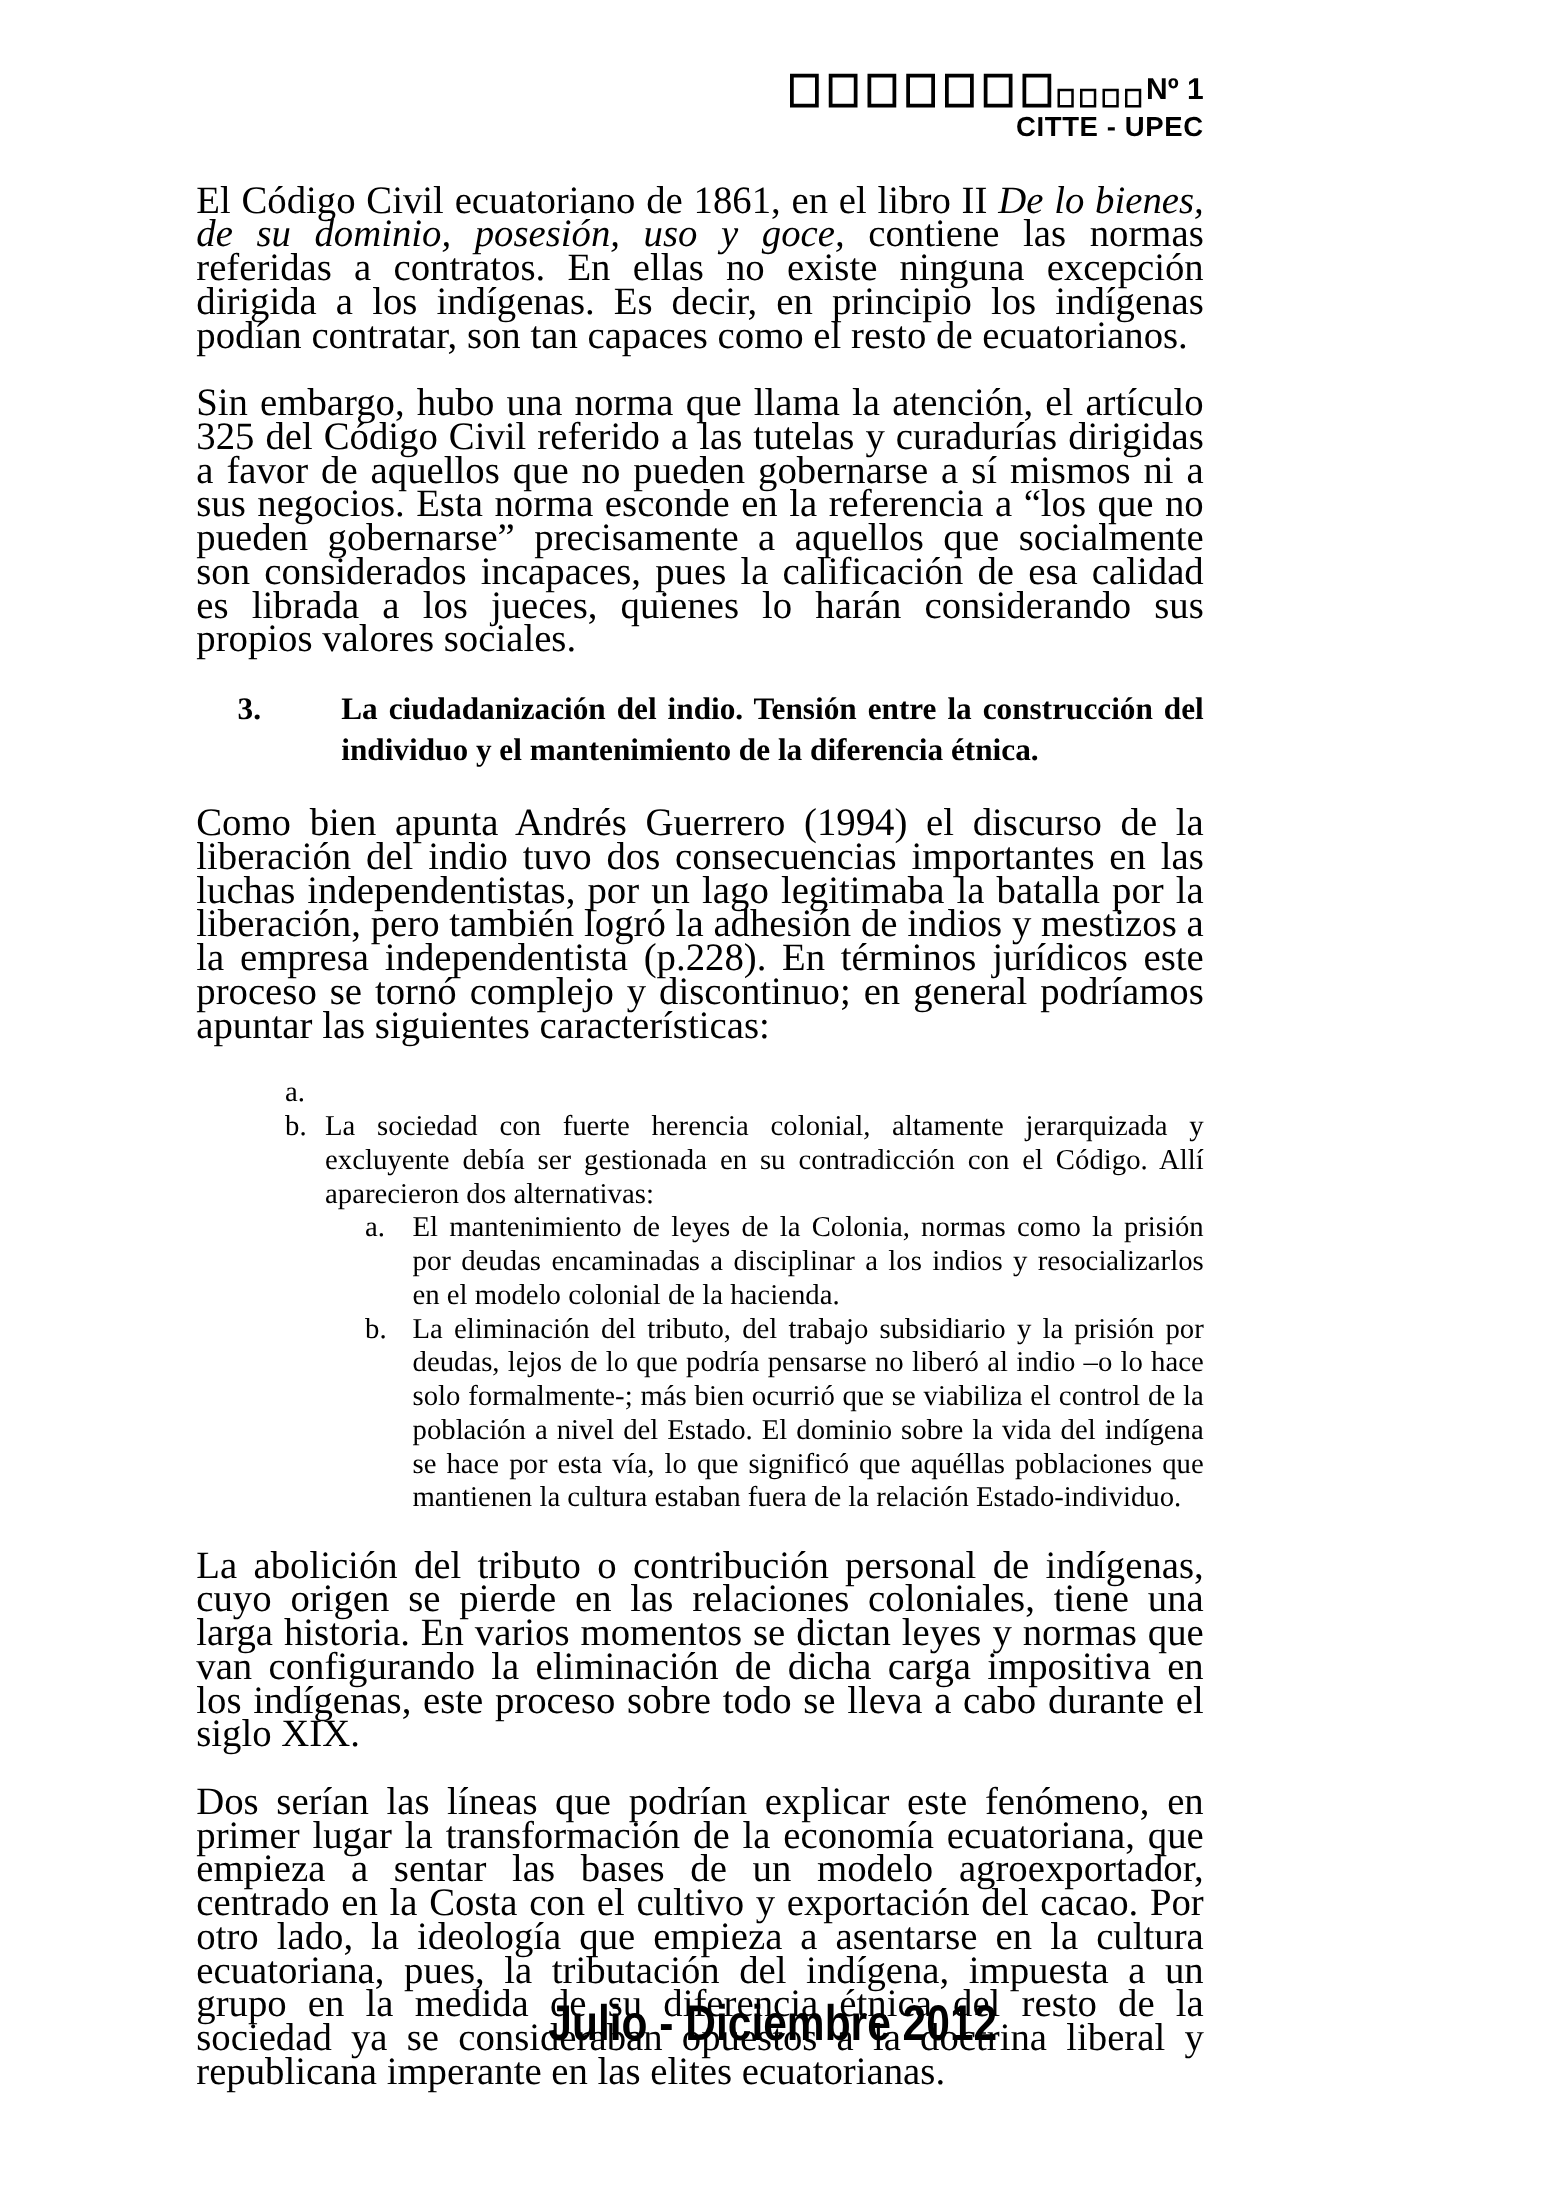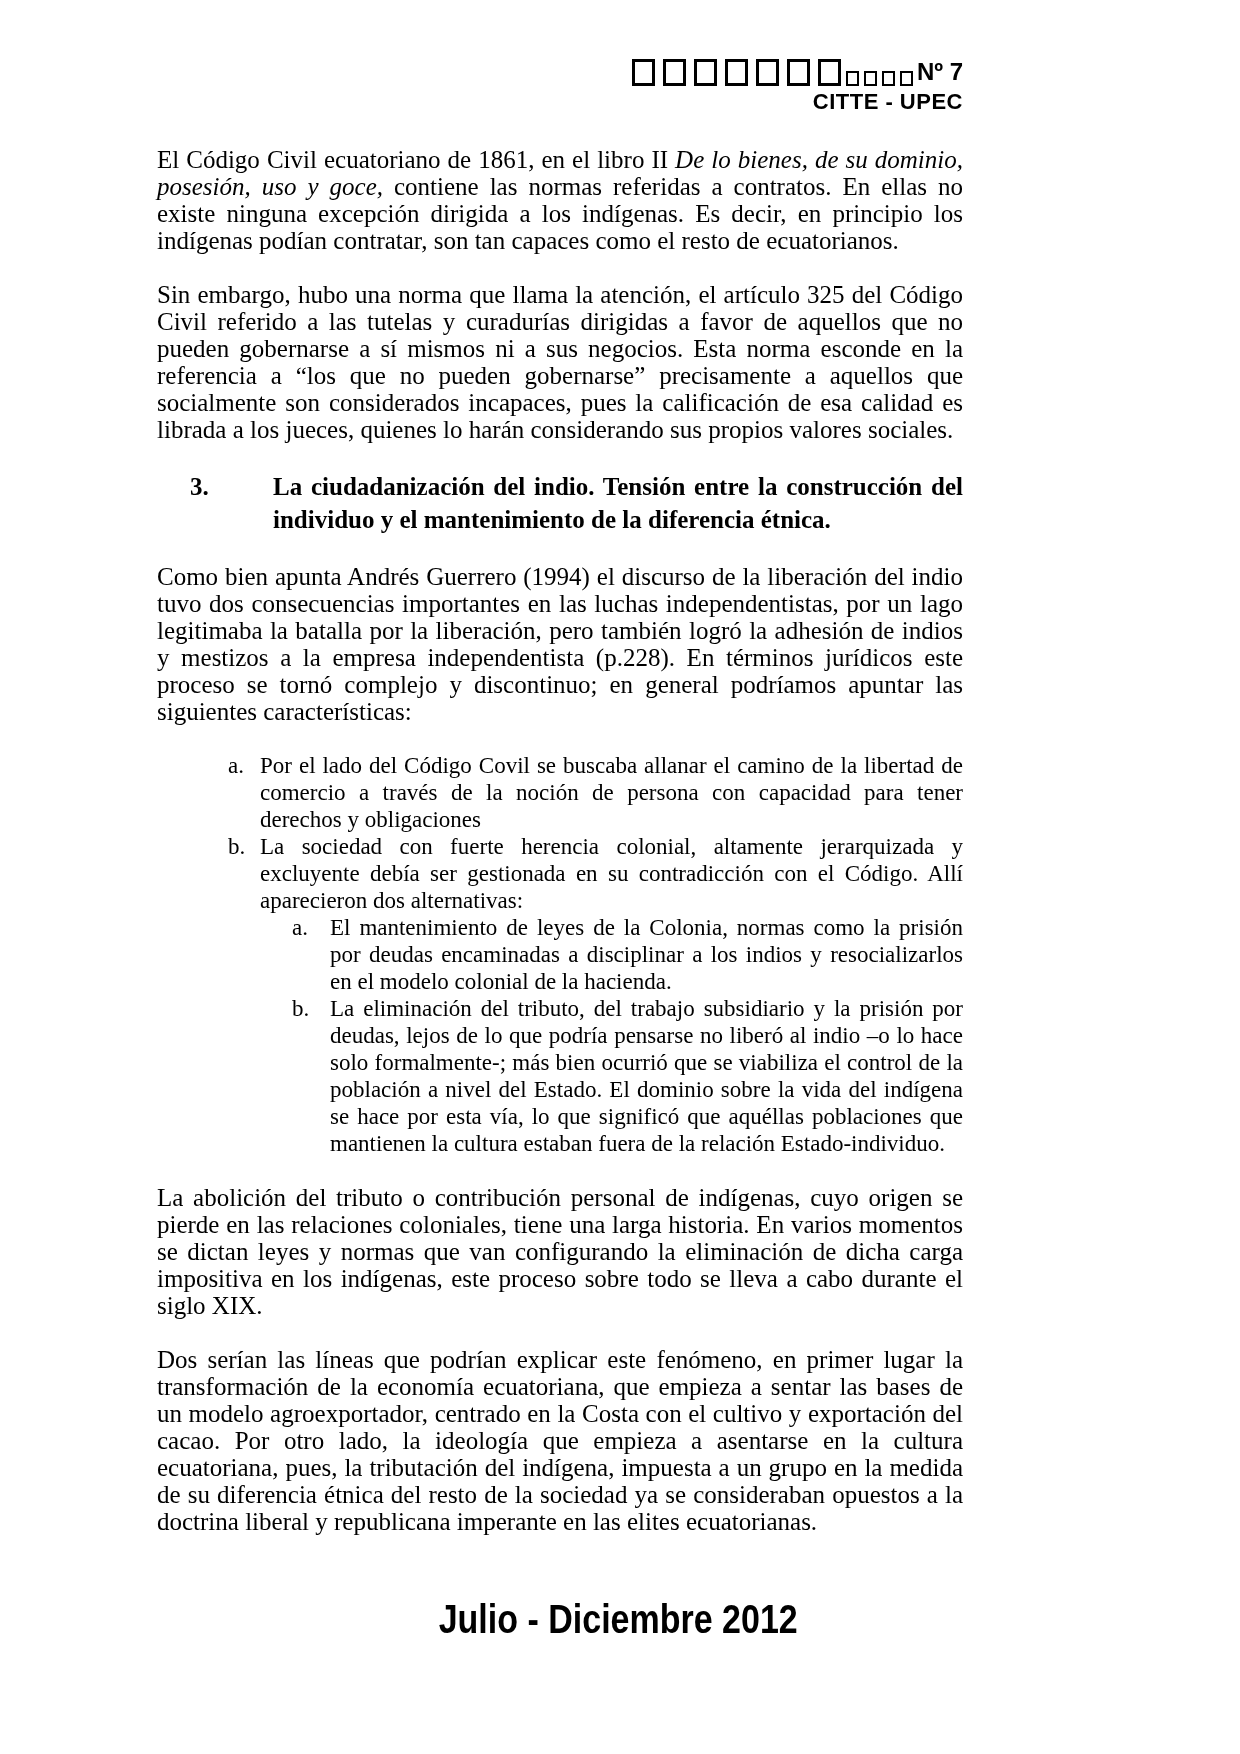--- a/index.html
+++ b/index.html
@@ -116,7 +116,7 @@
           <span class="tofu tofu-small"></span>
           <span class="tofu tofu-small"></span>
         </span>
-      <span class="issue-number">Nº 7</span>
+      <span class="issue-number">Nº 1</span>
     </div>
     <div class="header-line2">CITTE - UPEC</div>
   </div>

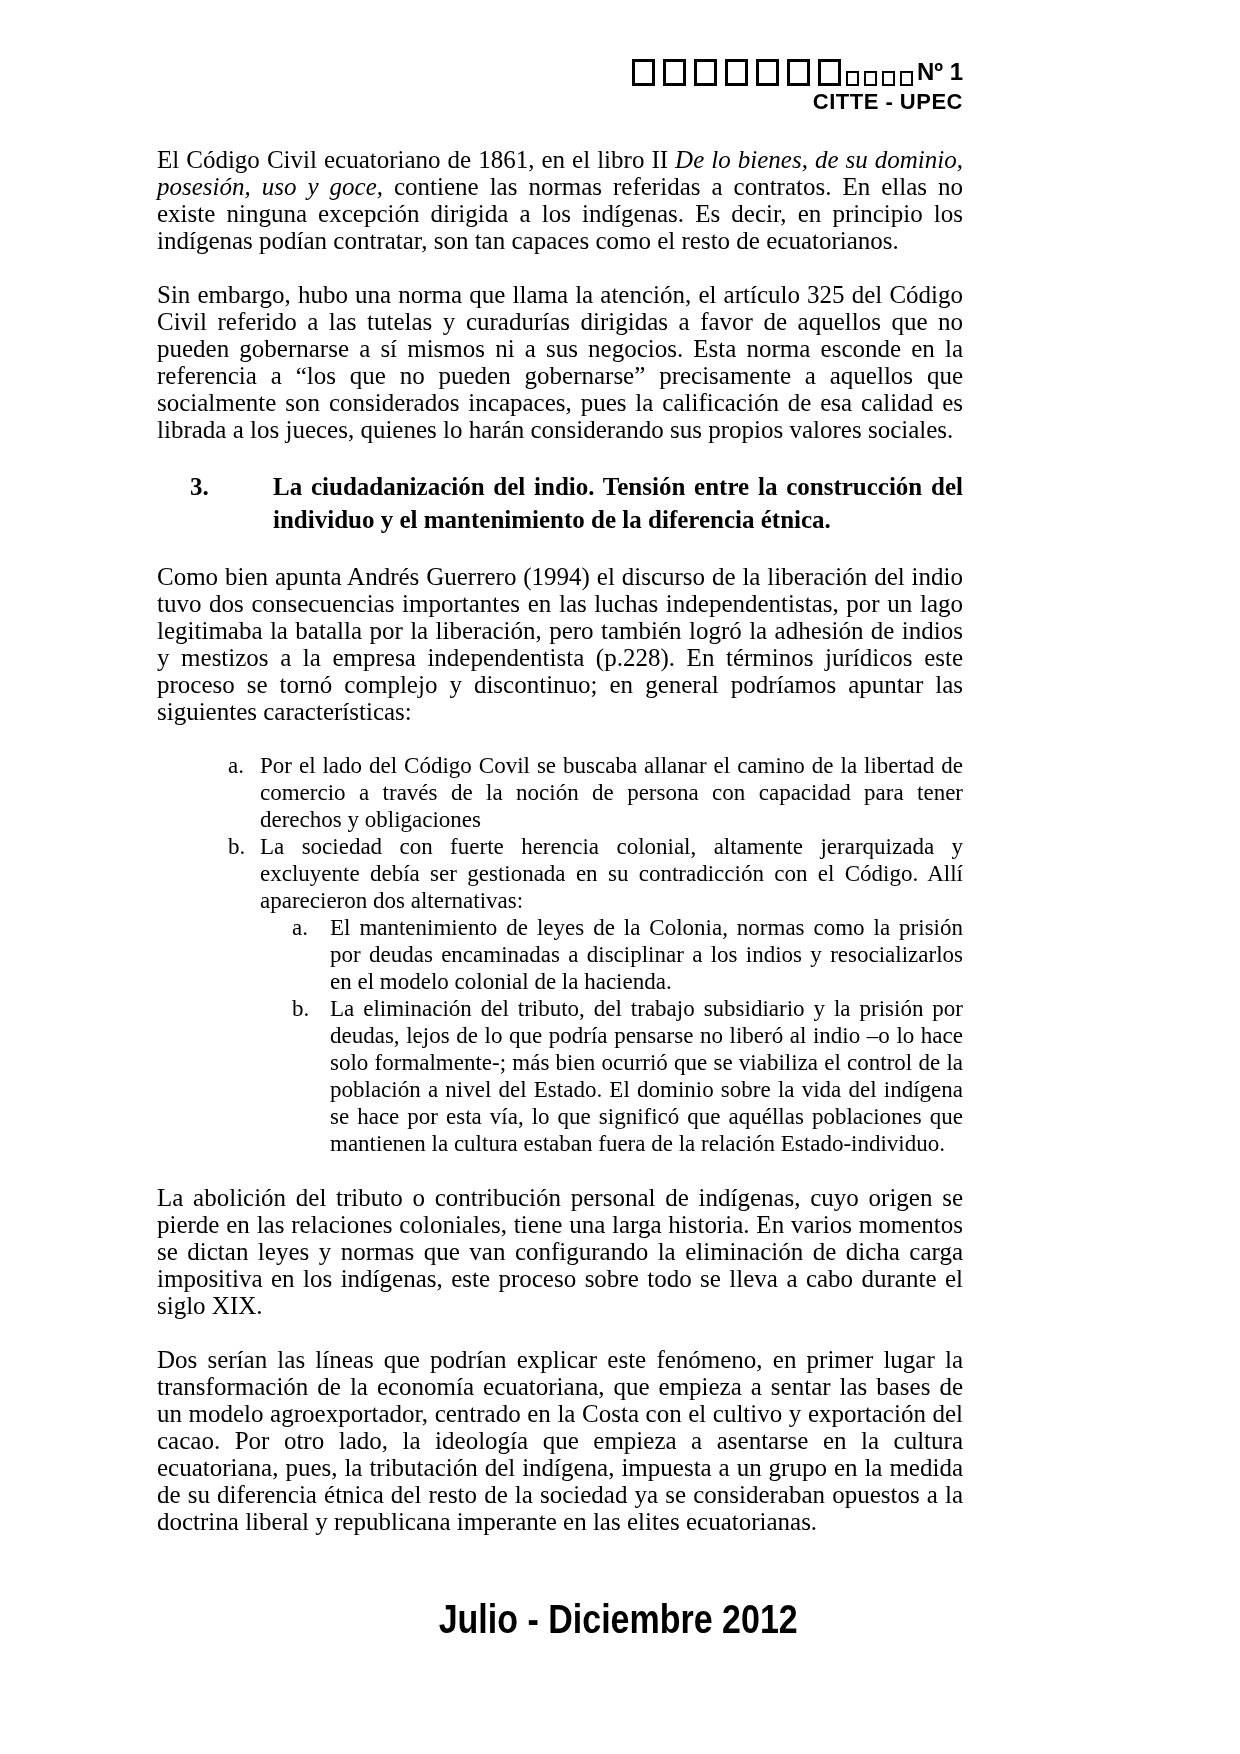--- a/index.html
+++ b/index.html
@@ -48,7 +48,7 @@
   }
   
   .para {
-    font-size: 25px;
+    font-size: 31px;
     line-height: 27px;
     text-align: justify;
     margin: 0 0 27px 0;

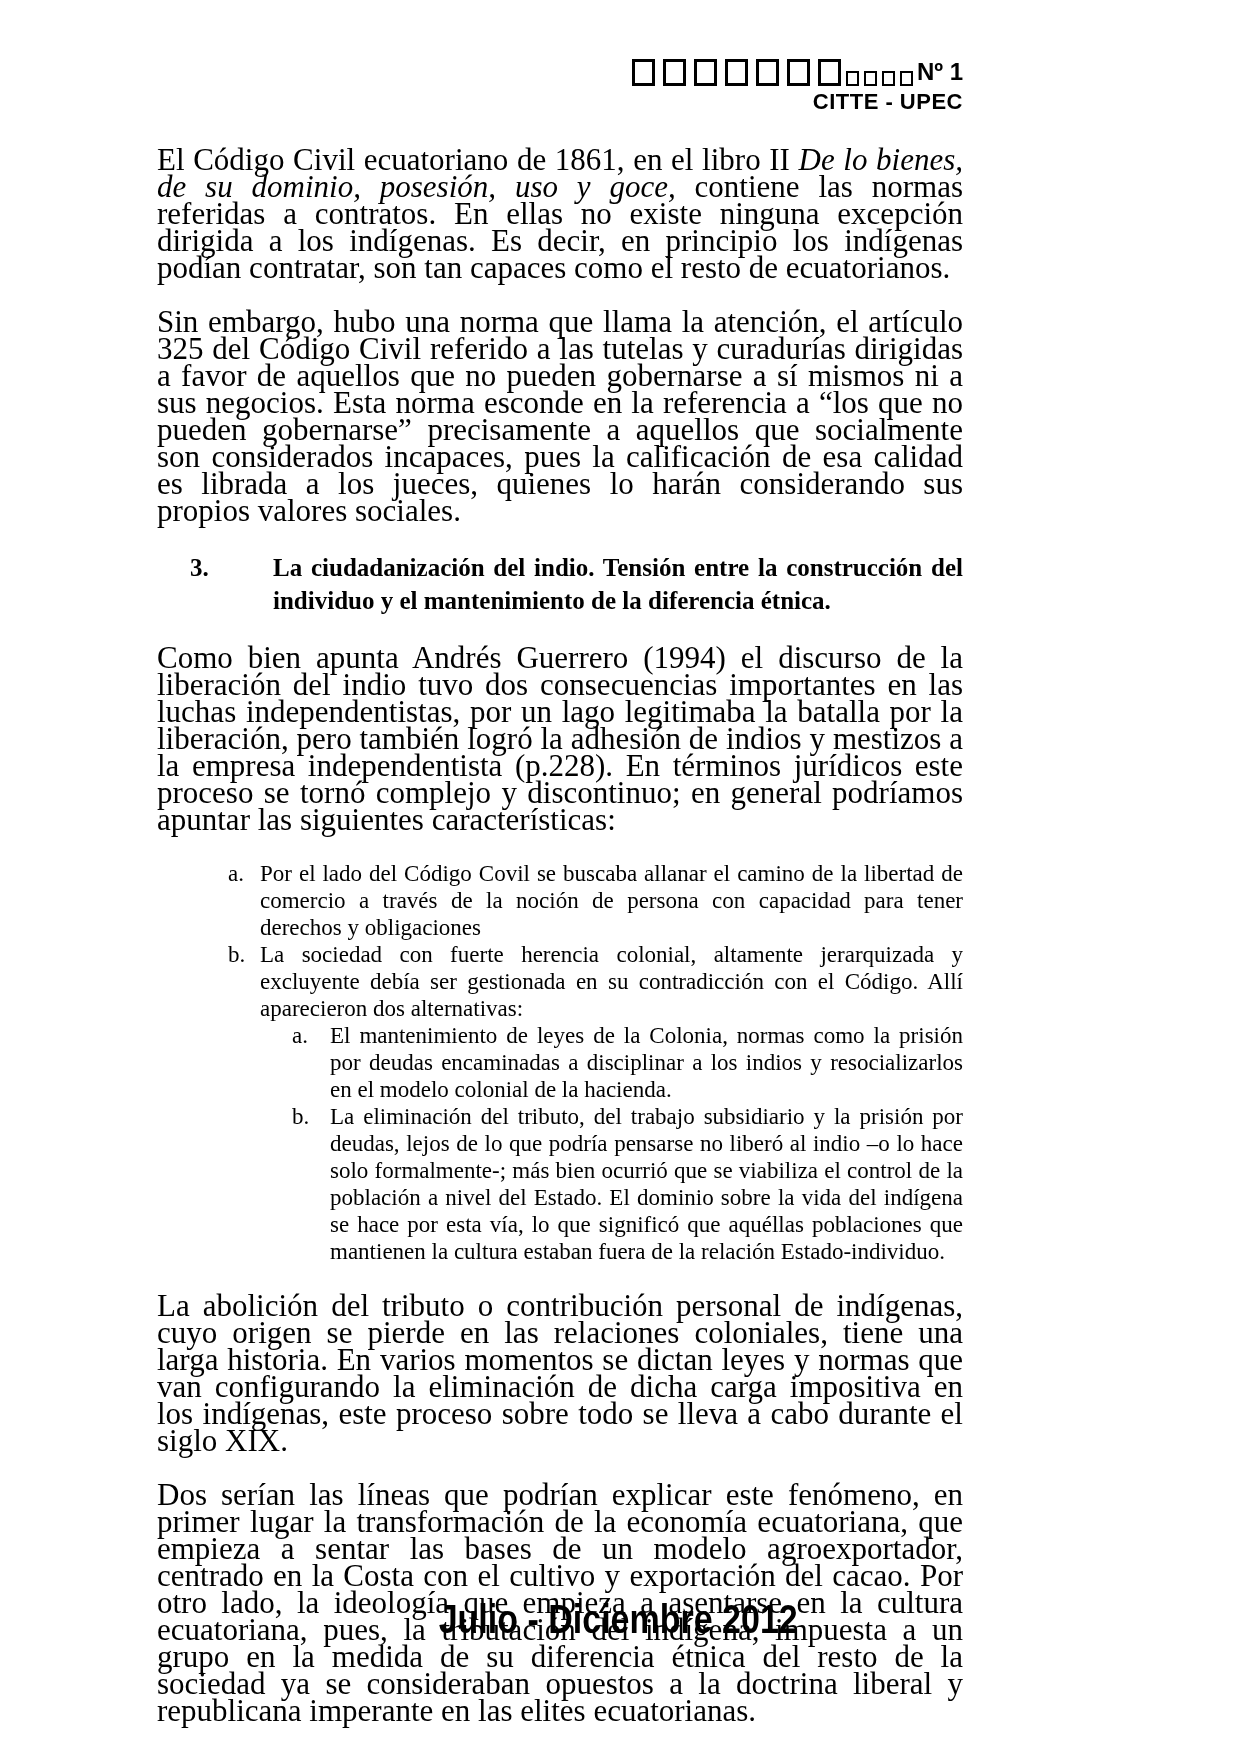--- a/index.html
+++ b/index.html
@@ -136,7 +136,6 @@
 
     <div class="li li-l1">
       <span class="li-marker">a.</span>
-      <div class="li-body">Por el lado del Código Covil se buscaba allanar el camino de la libertad de comercio a través de la noción de persona con capacidad para tener derechos y obligaciones</div>
     </div>
 
     <div class="li li-l1">

